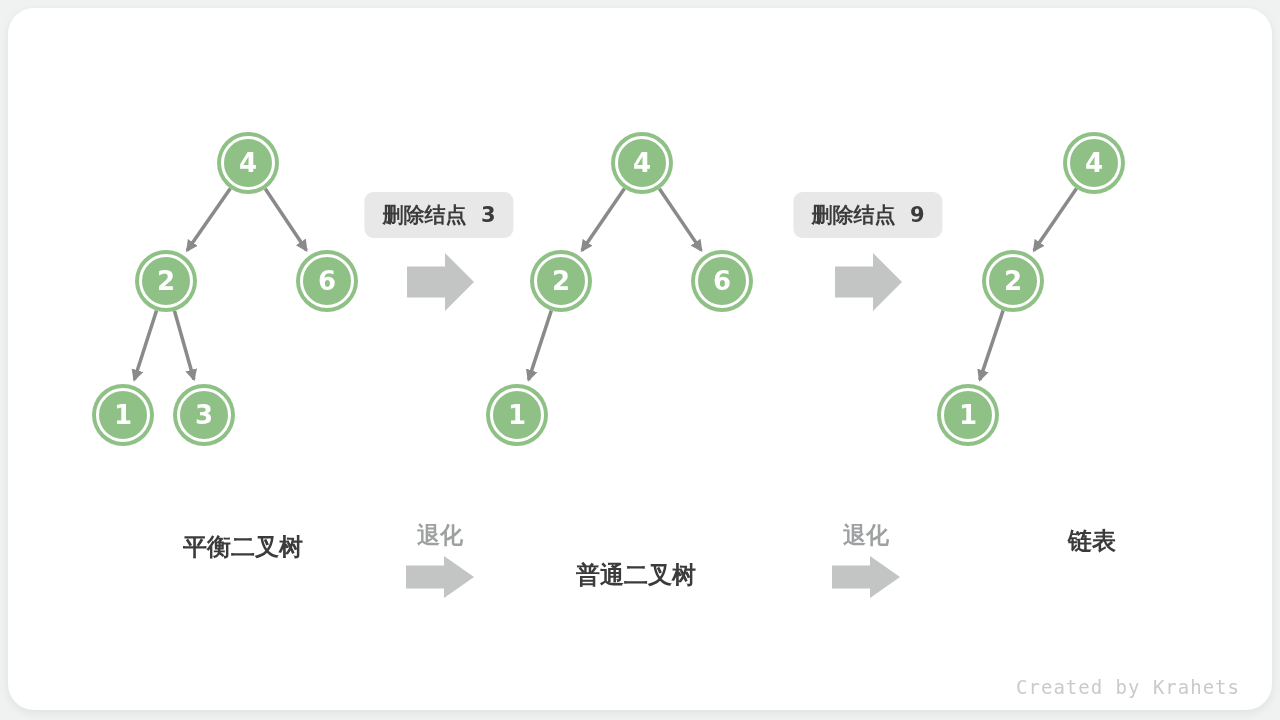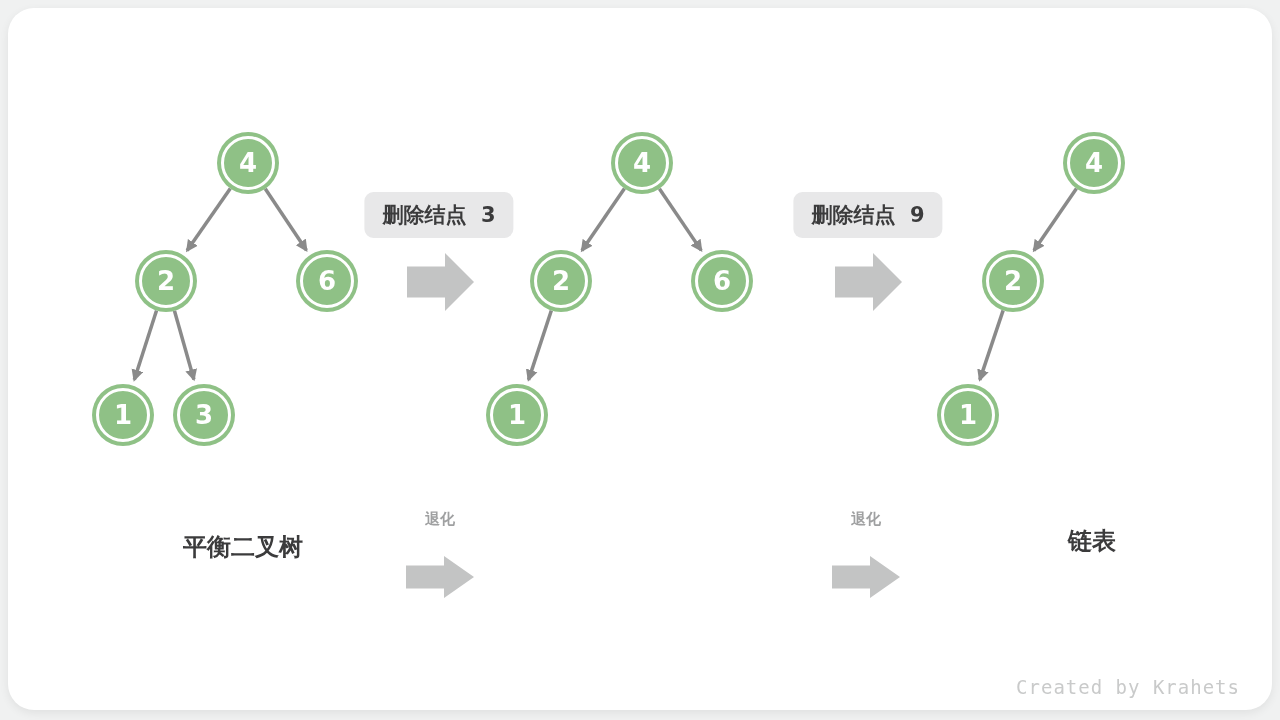--- a/index.html
+++ b/index.html
@@ -40,7 +40,7 @@
   }
   .degrade{
     position:absolute;transform:translate(-50%,-50%);
-    color:var(--gray);font-size:15px;font-weight:bold;white-space:nowrap;
+    color:var(--gray);font-size:23px;font-weight:bold;white-space:nowrap;margin-top:16px;
   }
   .block-arrow{position:absolute;}
   .credit{

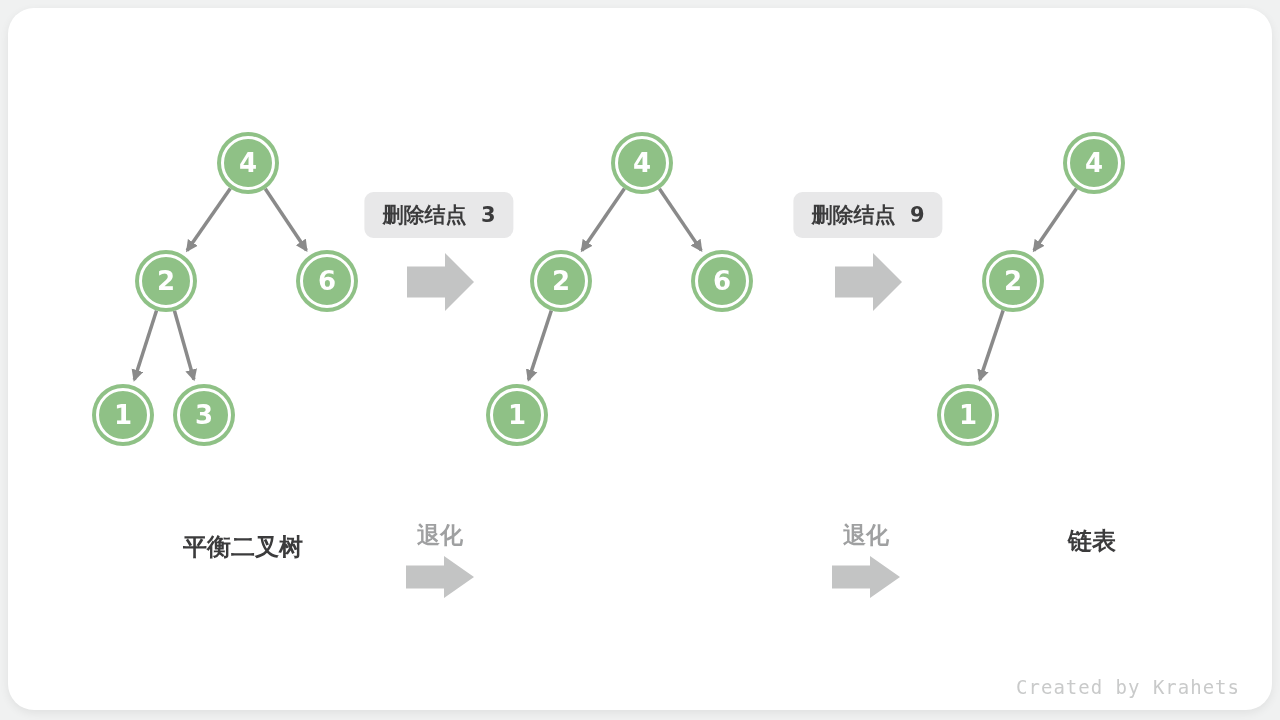--- a/index.html
+++ b/index.html
@@ -82,6 +82,7 @@
     <div class="node" style="left: 534px; top: 254px;">2</div>
     <div class="node" style="left: 695px; top: 254px;">6</div>
     <div class="node" style="left: 490px; top: 388px;">1</div>
+    <div class="caption" style="left: 636px; top: 575px;">普通二叉树</div>
     <div class="node" style="left: 1067px; top: 136px;">4</div>
     <div class="node" style="left: 986px; top: 254px;">2</div>
     <div class="node" style="left: 941px; top: 388px;">1</div>

